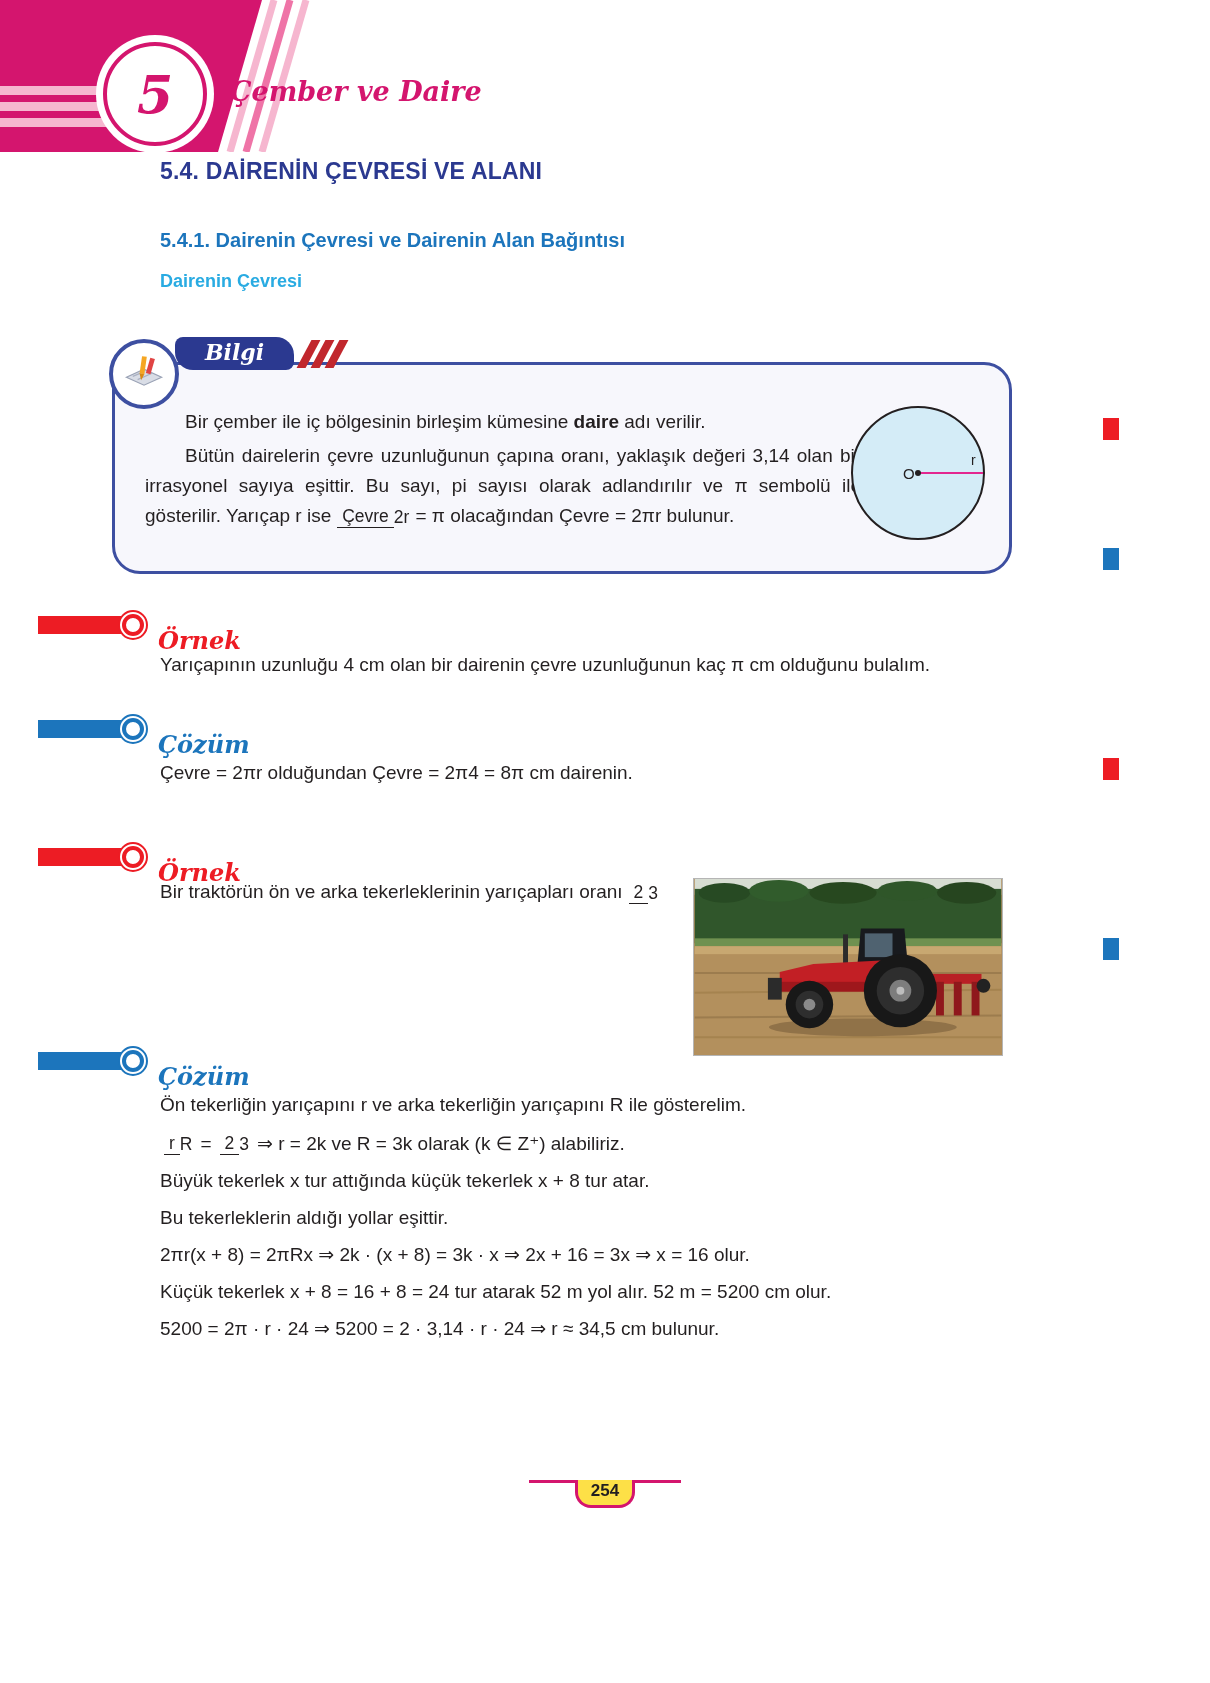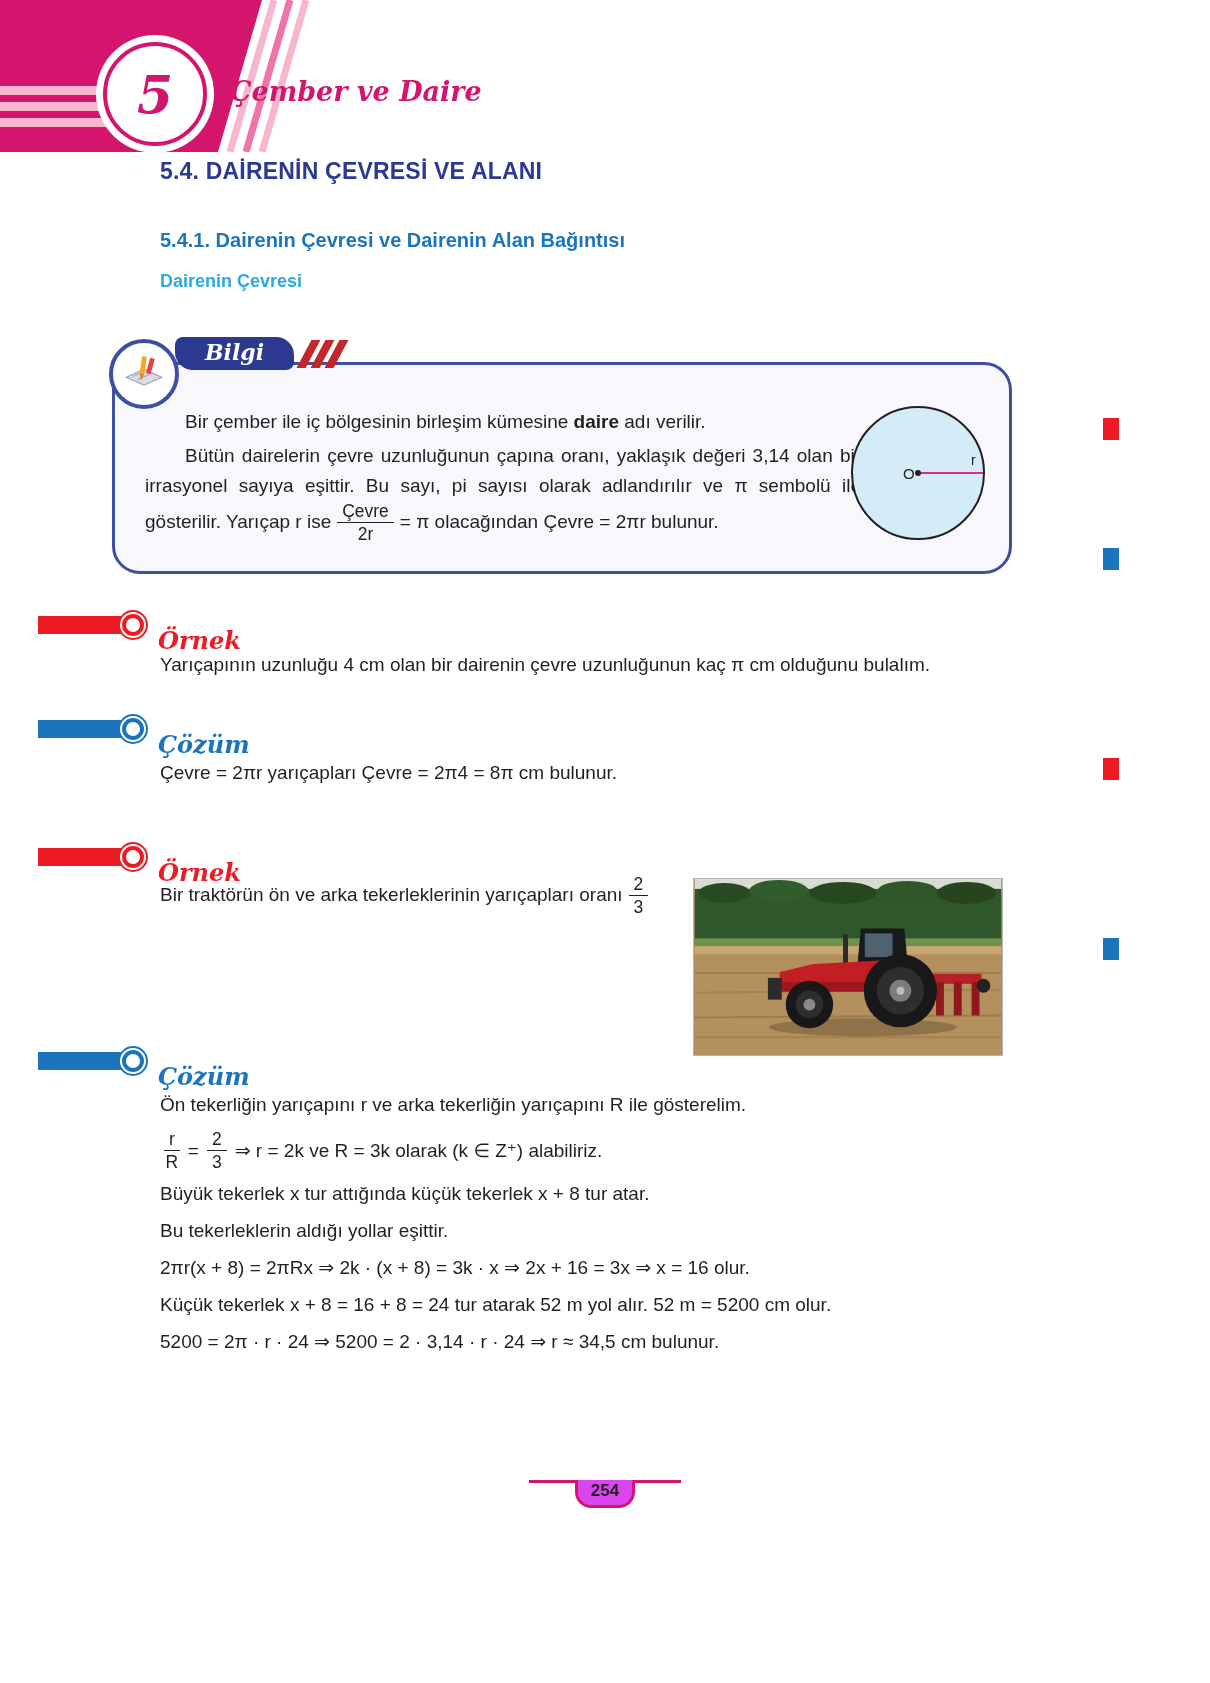--- a/index.html
+++ b/index.html
@@ -60,7 +60,7 @@
 
   
   .frac {
-    display:inline-flex; flex-direction:column; align-items:center; vertical-align:middle;
+    display:inline-flex; flex-direction:row; align-items:center; vertical-align:middle;
     margin:0 6px; line-height:1.15; font-size:0.92em; text-indent:0;justify-content:flex-end;
   }
   .frac .num { border-bottom:1.6px solid #231f20; padding:0 5px 1px; }

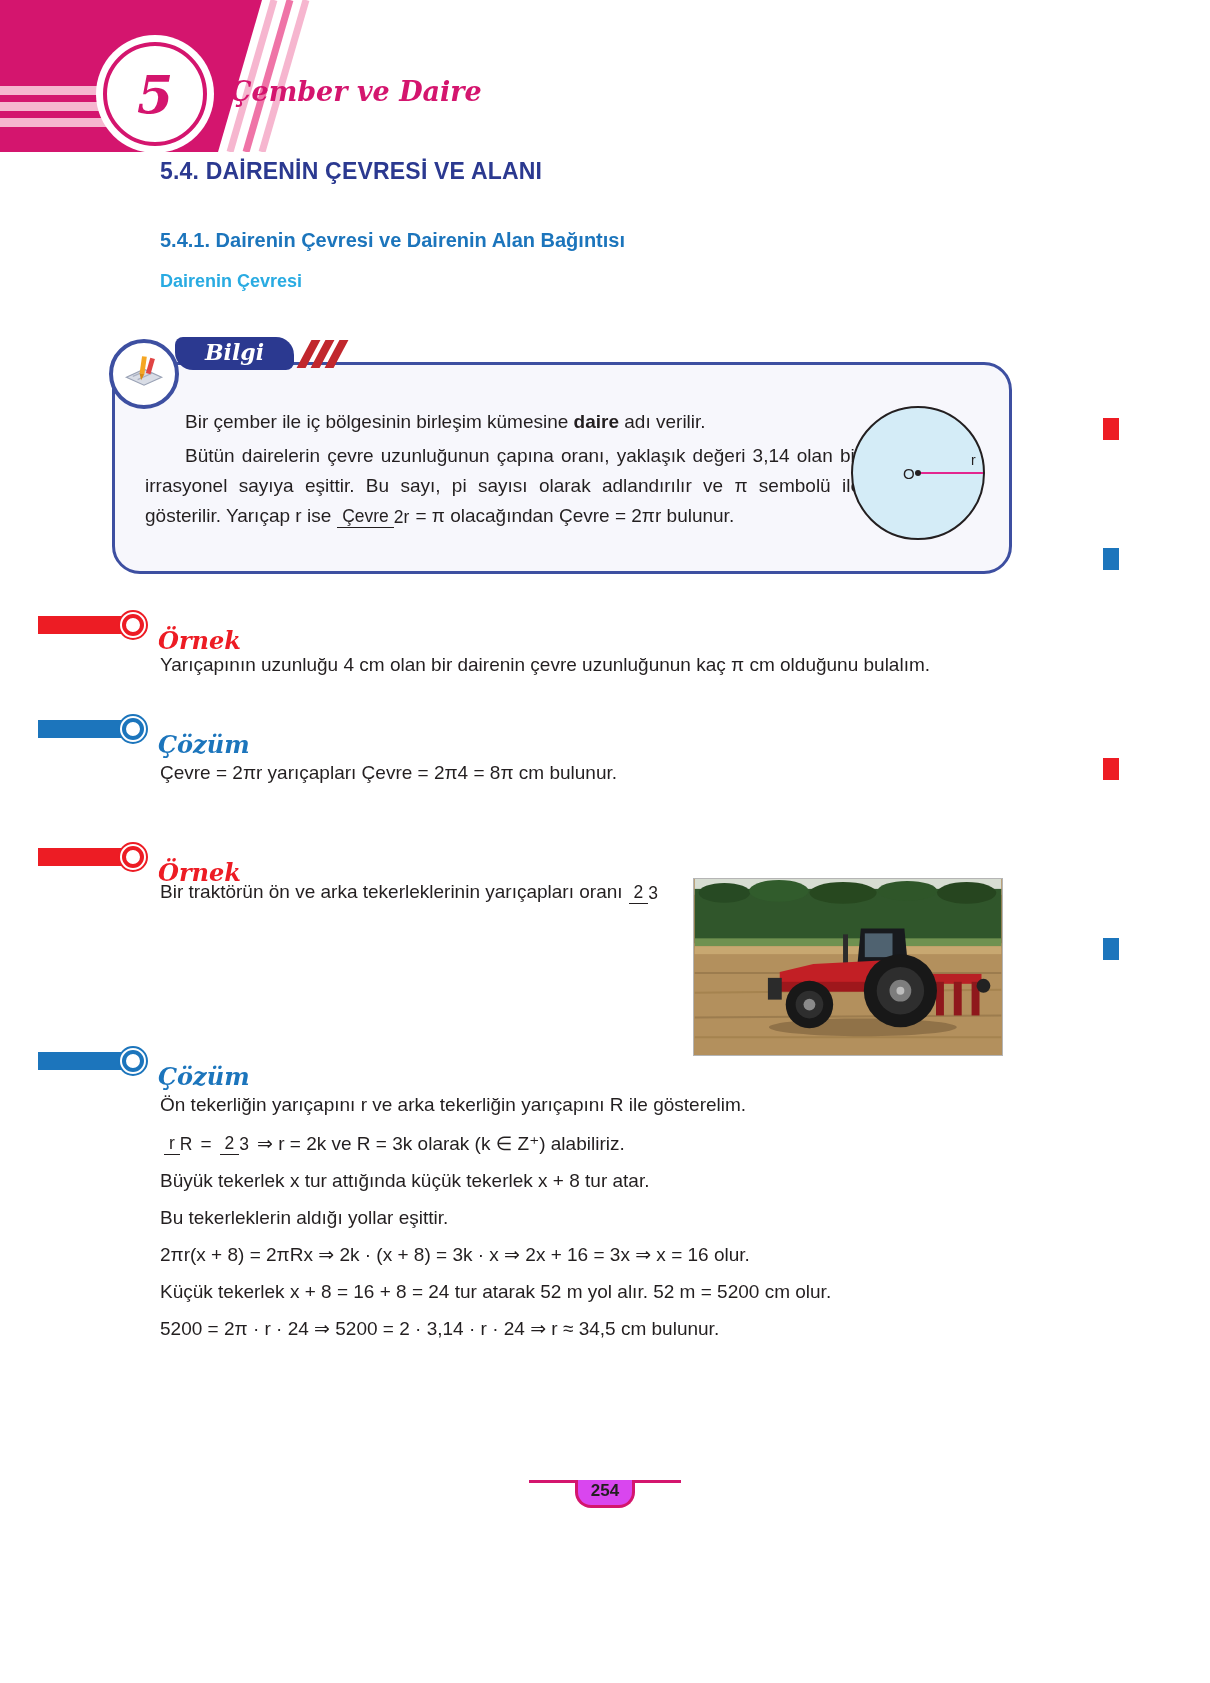--- a/index.html
+++ b/index.html
@@ -188,7 +188,7 @@
     <span class="marker-icon"></span>
     <span class="ex-label">Çözüm</span>
   </div>
-  <p class="cozum1-text body-text">Çevre = 2πr yarıçapları Çevre = 2π4 = 8π cm bulunur.</p>
+  <p class="cozum1-text body-text">Çevre = 2πr olduğundan Çevre = 2π4 = 8π cm dairenin.</p>
 
   <div class="ex-header red" style="left:38px; top:840px;">
     <span class="bar"></span>

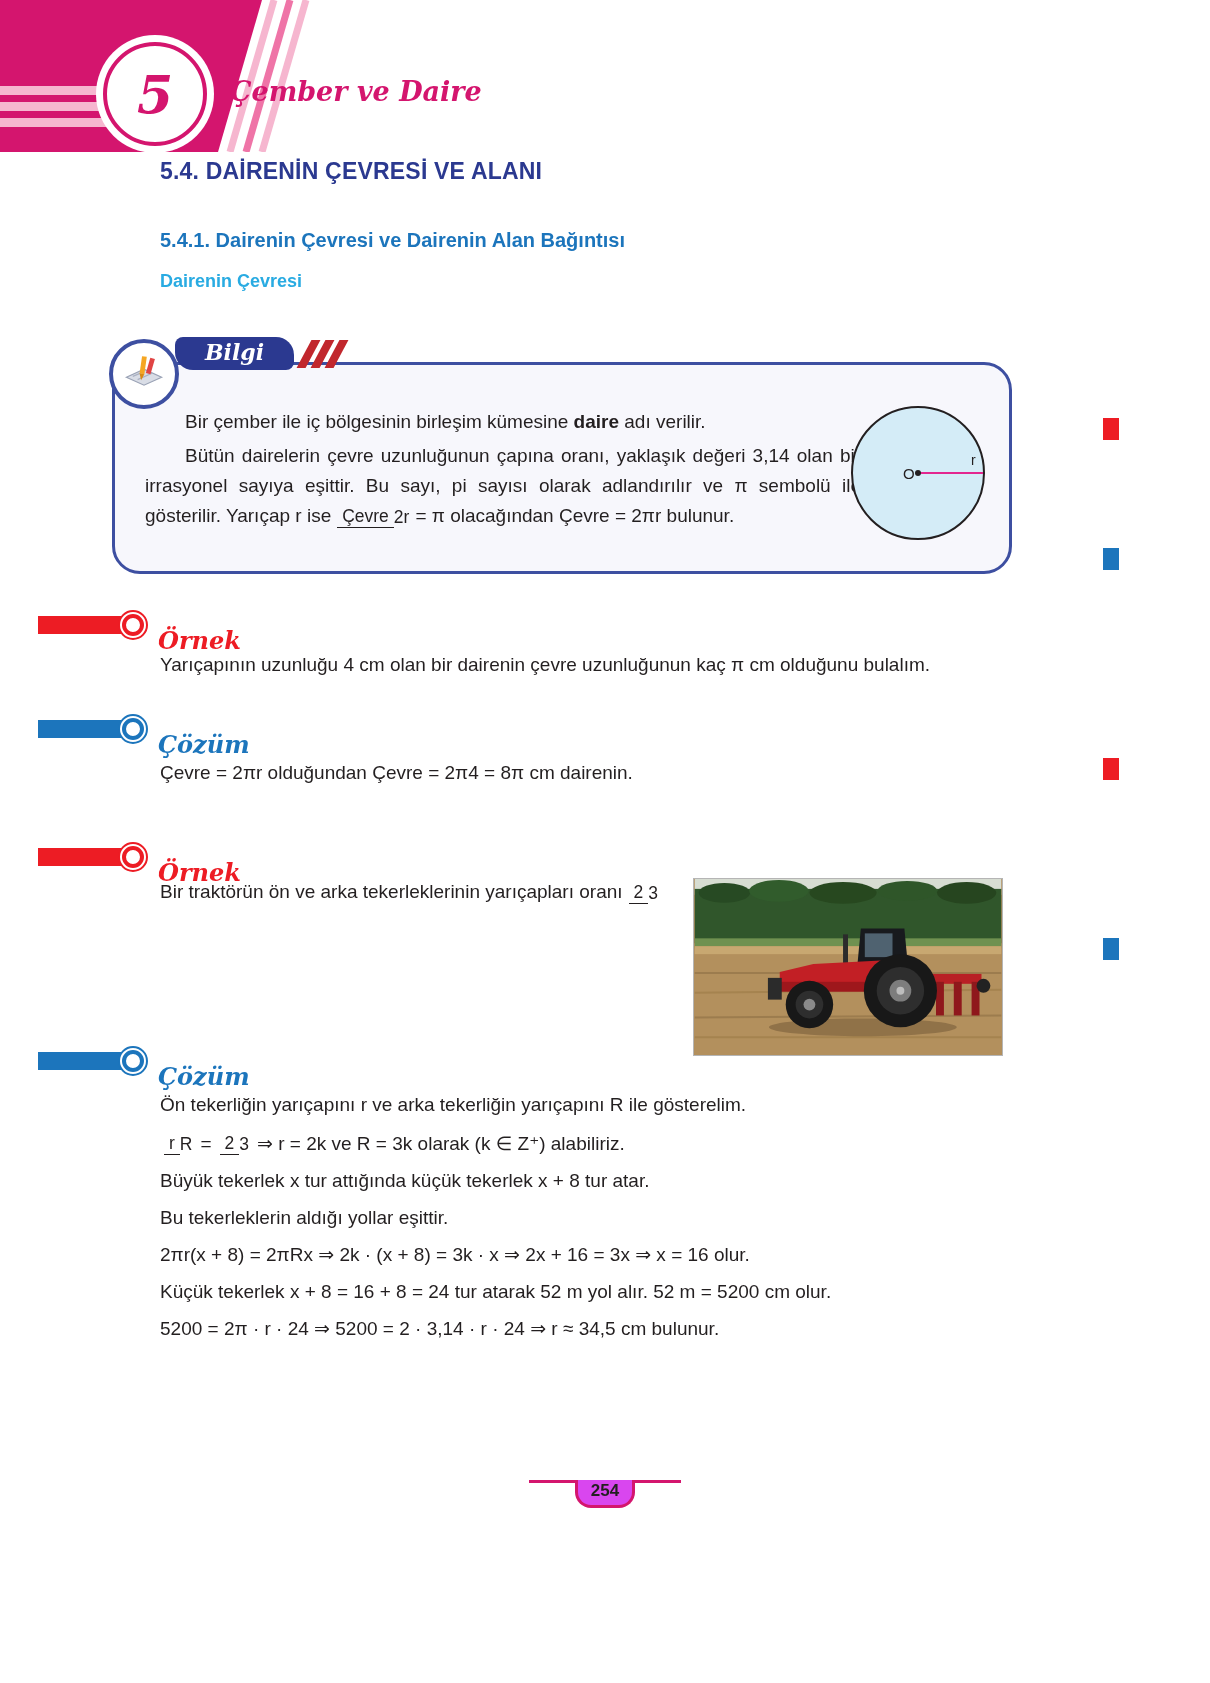--- a/index.html
+++ b/index.html
@@ -108,7 +108,7 @@
   .footer .seg { width:46px; height:3px; background:var(--magenta,#d4156e); }
   .footer .tab {
     border:3px solid var(--magenta,#d4156e); border-top:none; border-radius:0 0 16px 16px;
-    padding:1px 13px 4px; font-size:17px; font-weight:bold; color:#231f20; background:#d946ef;
+    padding:1px 13px 4px; font-size:17px; font-weight:bold; color:#231f20; background:#fde047;
   }
 
   

